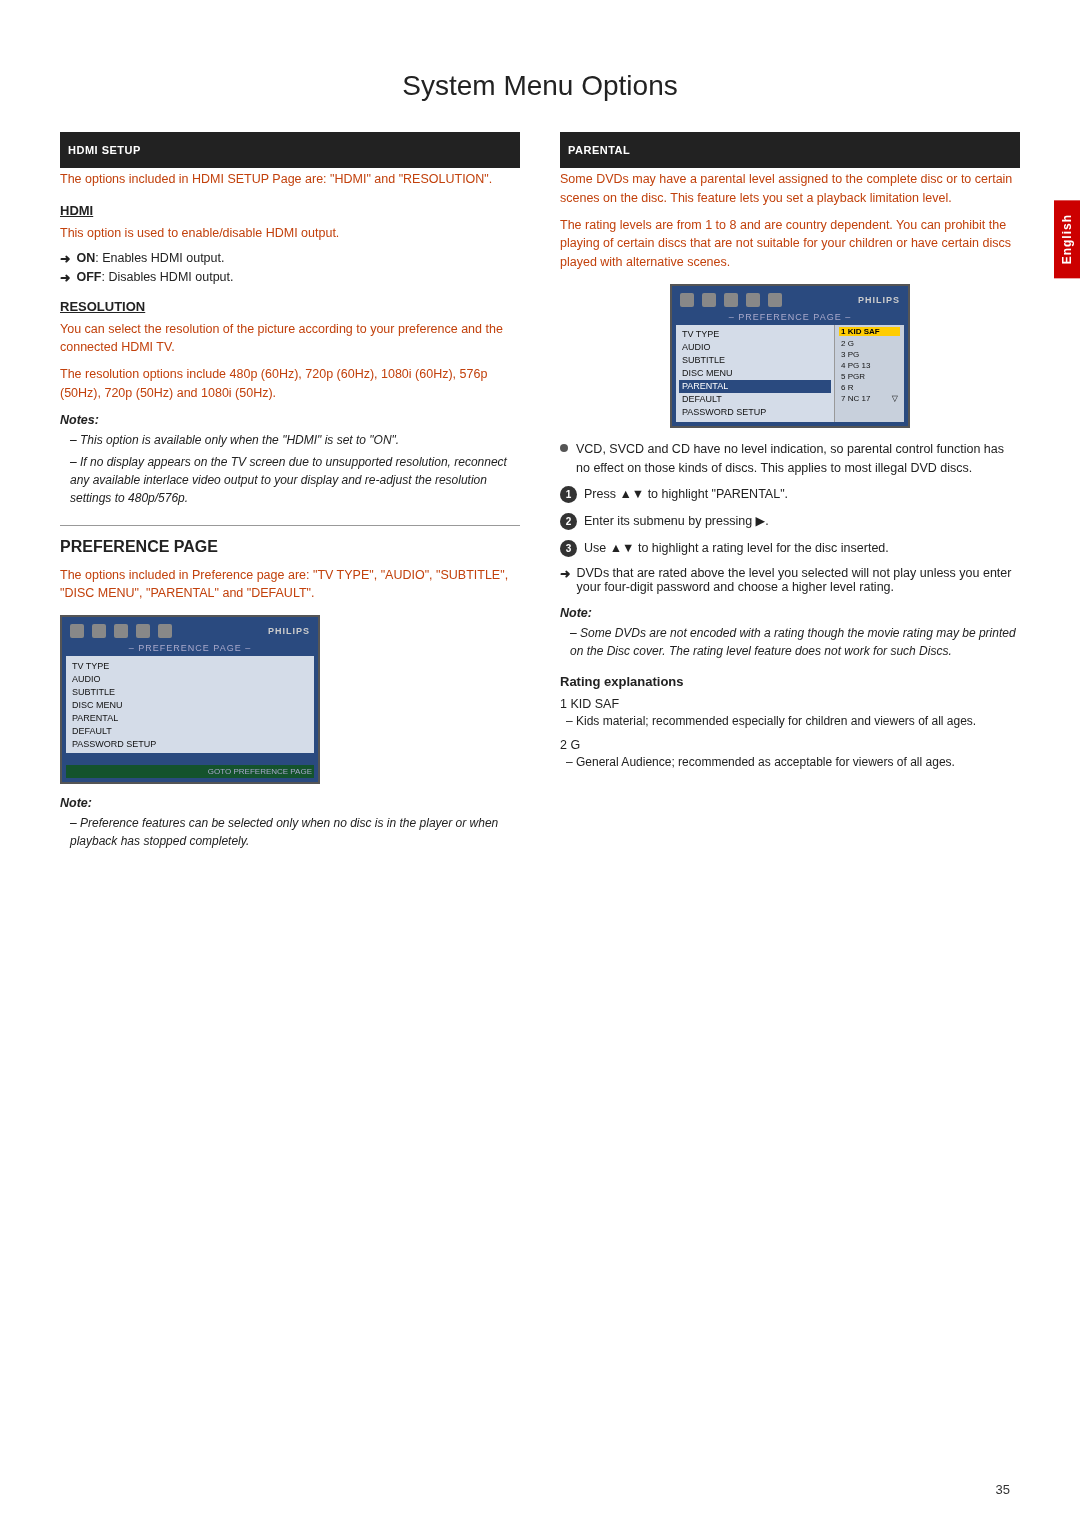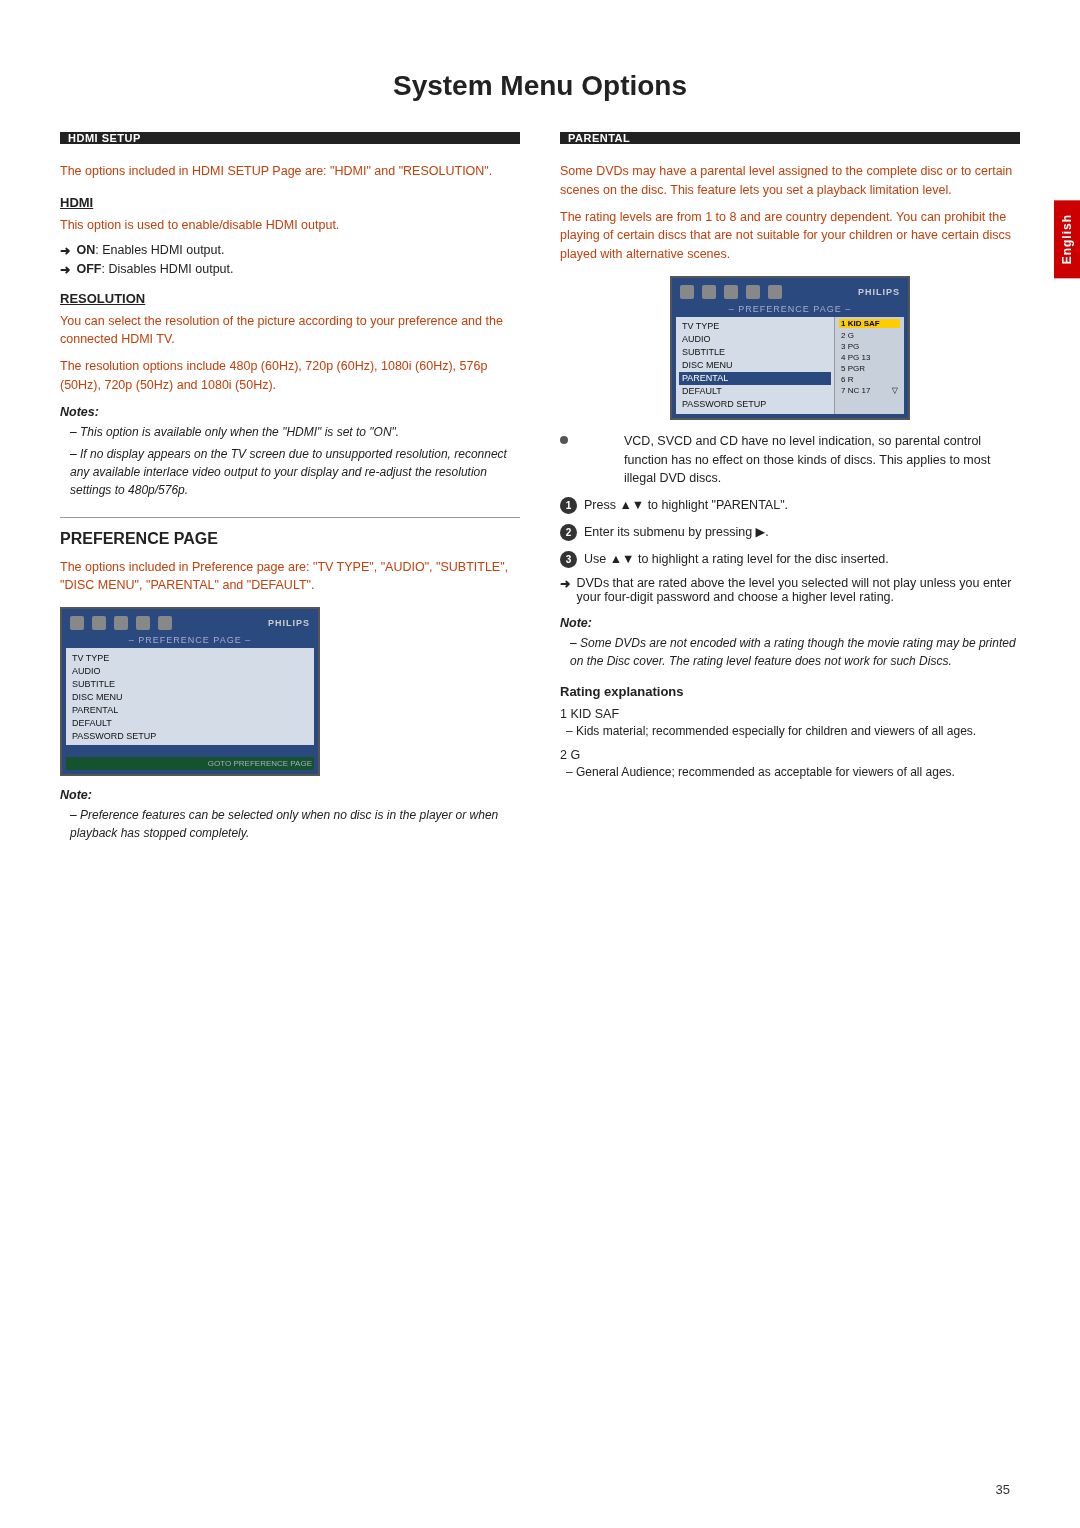--- a/index.html
+++ b/index.html
@@ -39,7 +39,7 @@
     .page-title {
       text-align: center;
       font-size: 28px;
-      font-weight: bold;
+      font-weight: normal;
       margin-bottom: 30px;
       margin-top: 10px;
     }

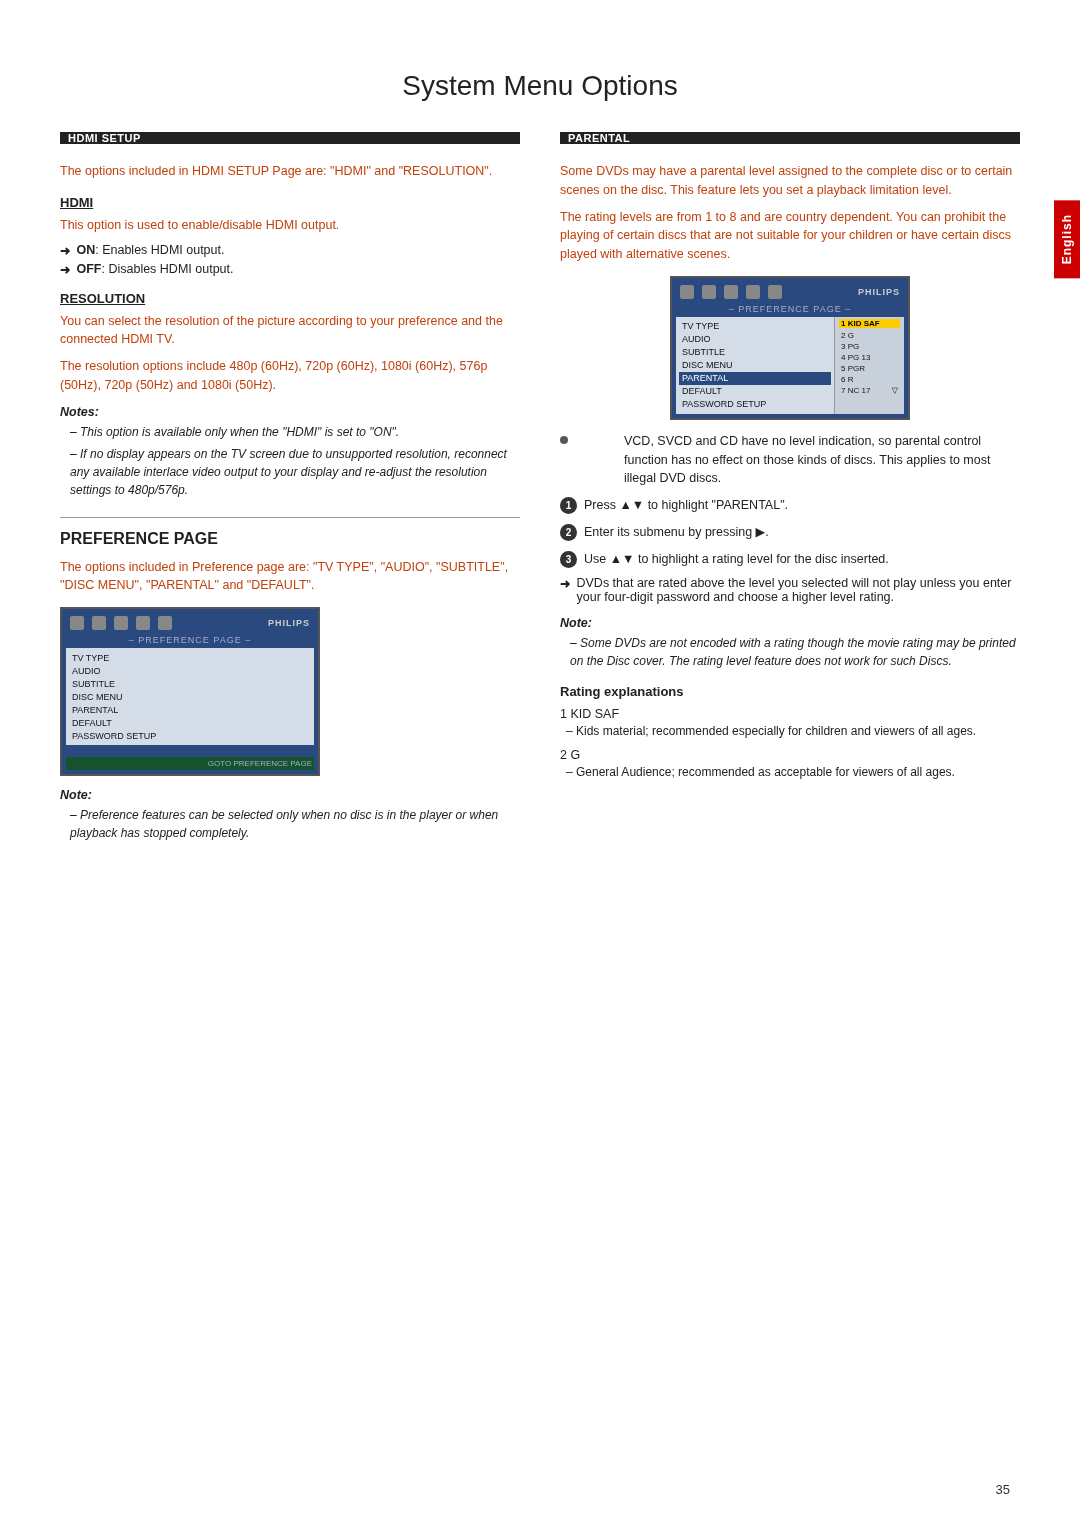--- a/index.html
+++ b/index.html
@@ -64,8 +64,8 @@
       color: #fff;
       font-size: 11px;
       font-weight: bold;
-      padding: 0 8px;
-      margin-bottom: 18px;
+      padding: 12px 8px;
+      margin-bottom: 2px;
       letter-spacing: 0.5px;
     }
 

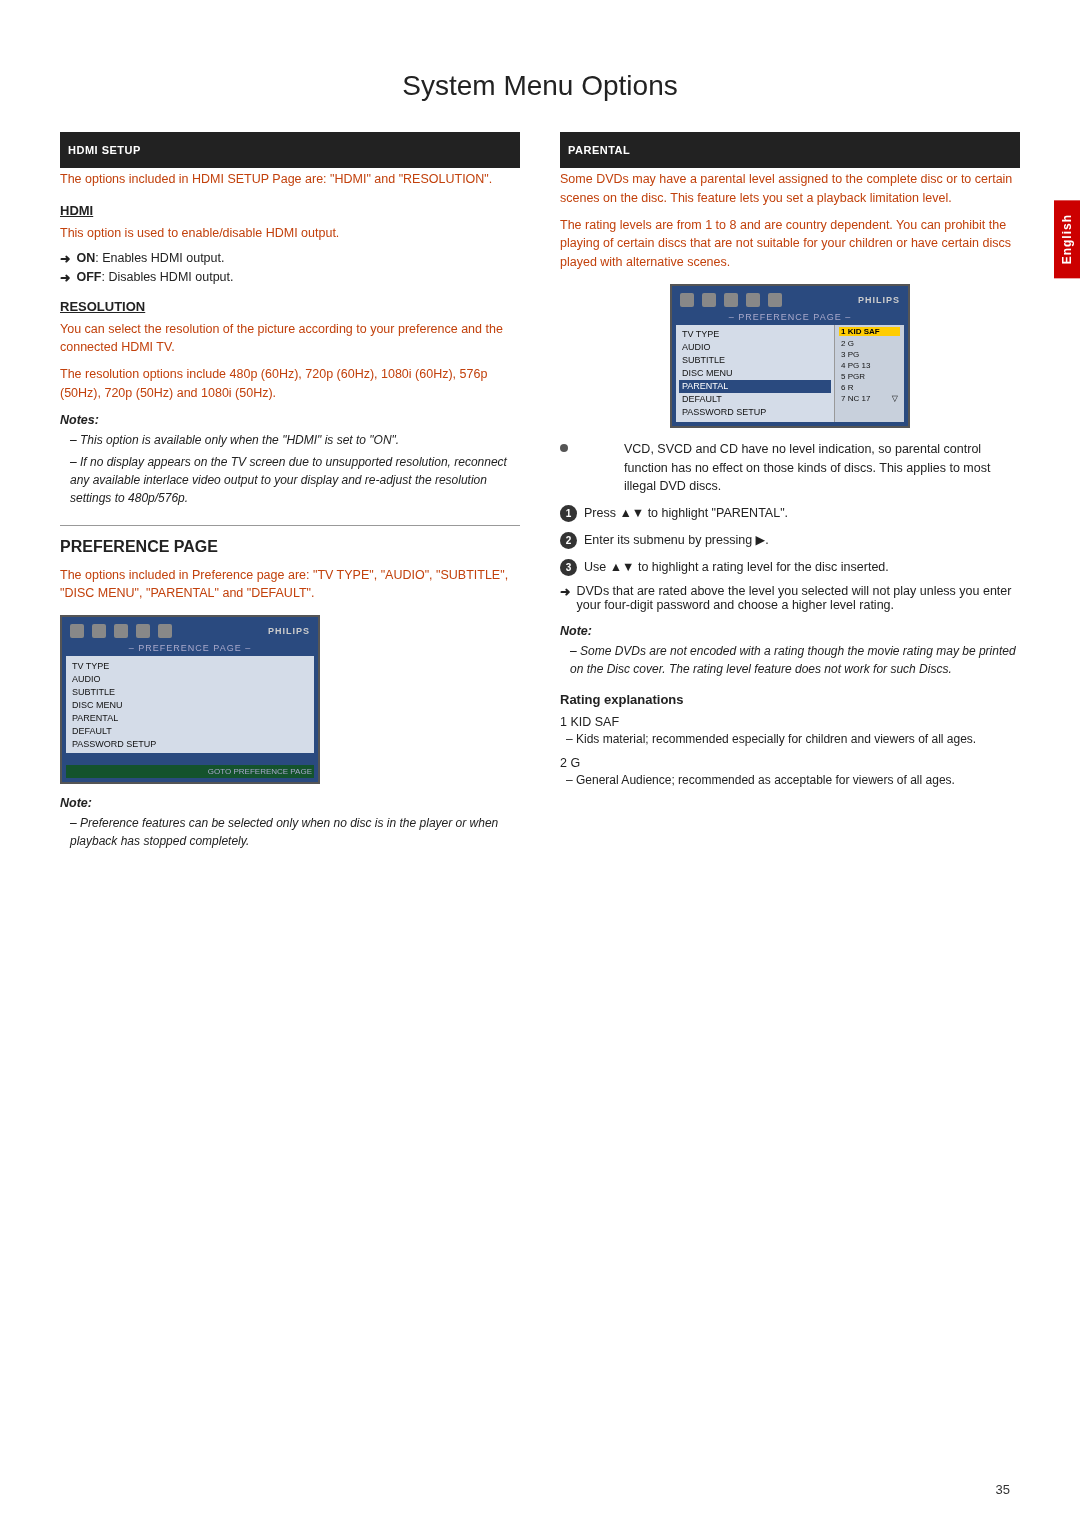--- a/index.html
+++ b/index.html
@@ -271,7 +271,6 @@
       margin-bottom: 8px;
       font-size: 12.5px;
       line-height: 1.5;
-      gap: 48px;
     }
 
     .dot {

